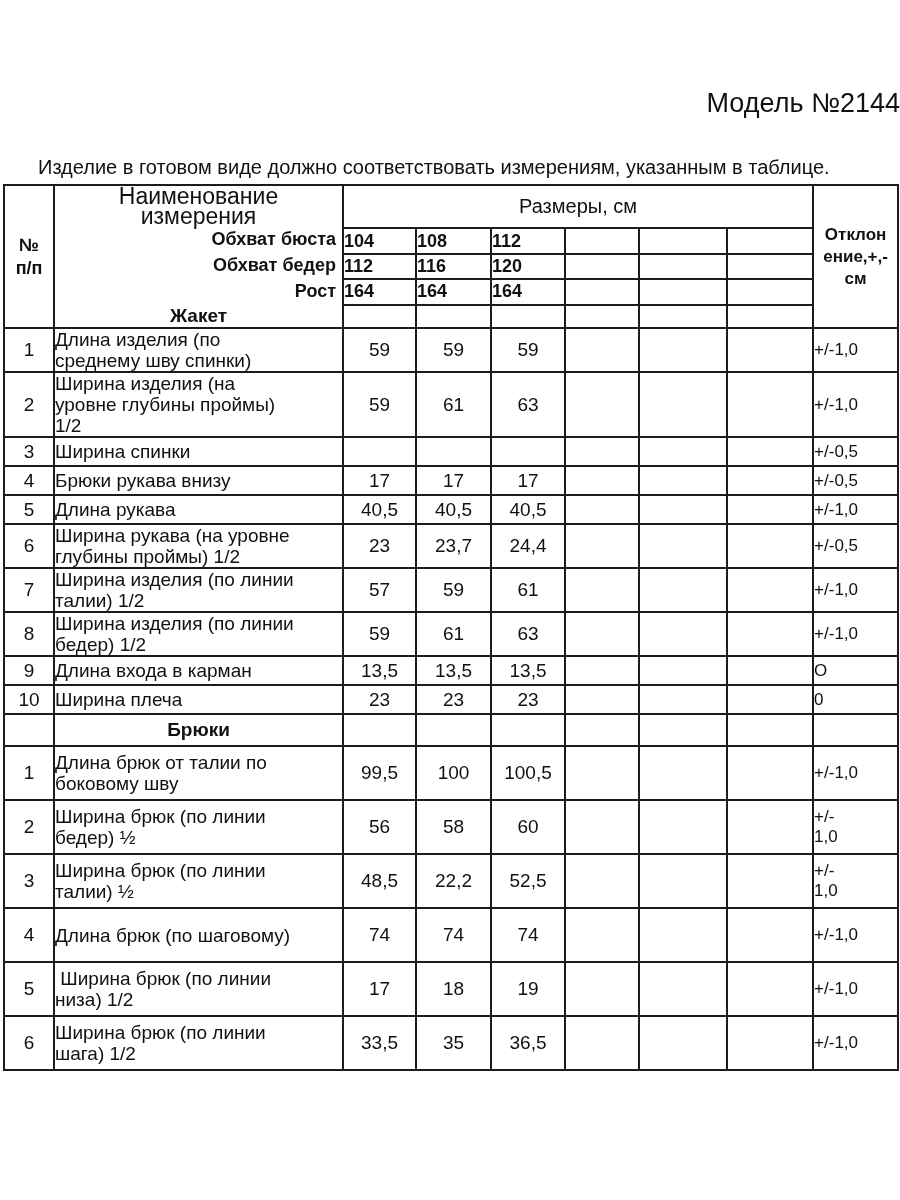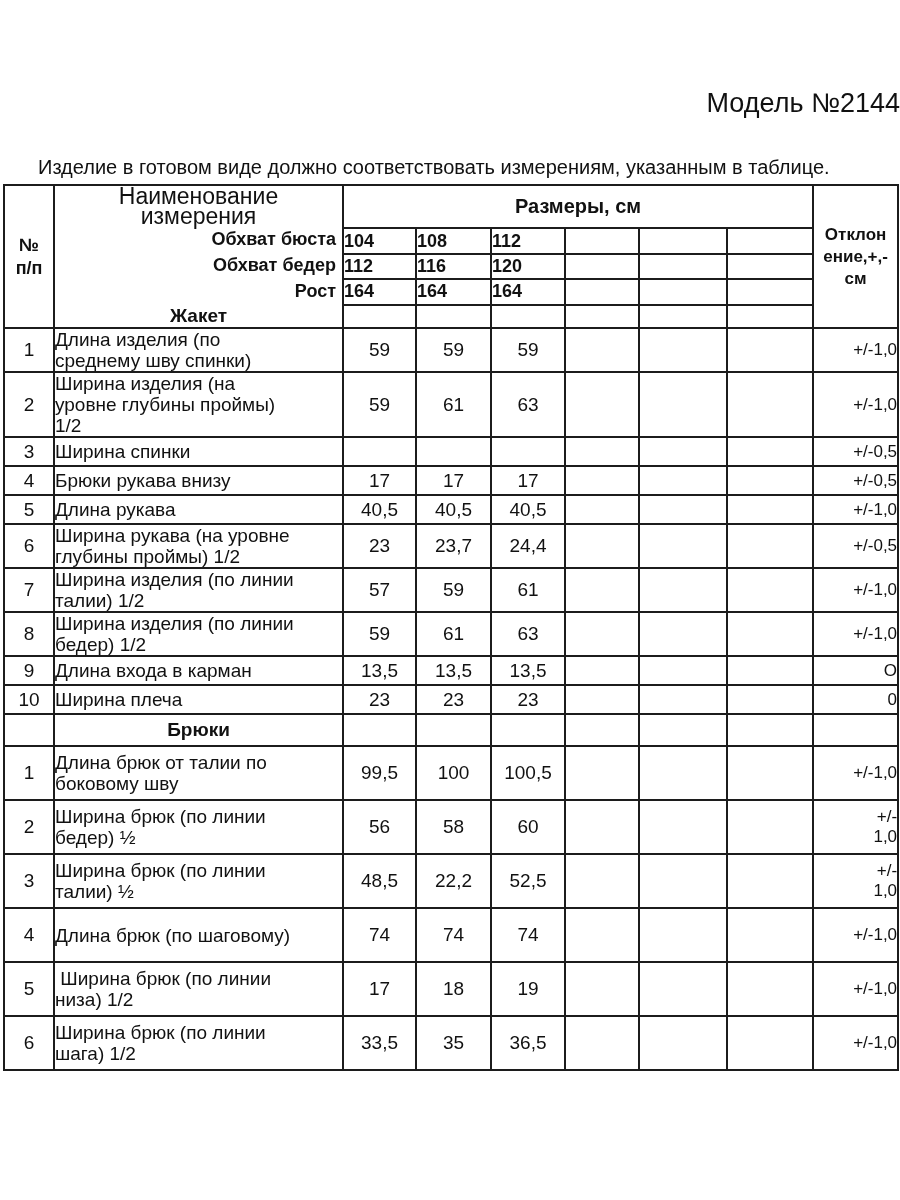--- a/index.html
+++ b/index.html
@@ -41,7 +41,7 @@
     font-weight: bold; font-size: 19px;
   }
   .sizes-head {
-    font-weight: bold; font-size: 20px; text-align: center;
+    font-weight: normal; font-size: 20px; text-align: center;
     vertical-align: middle; height: 39px;
   }
   .c-dev {

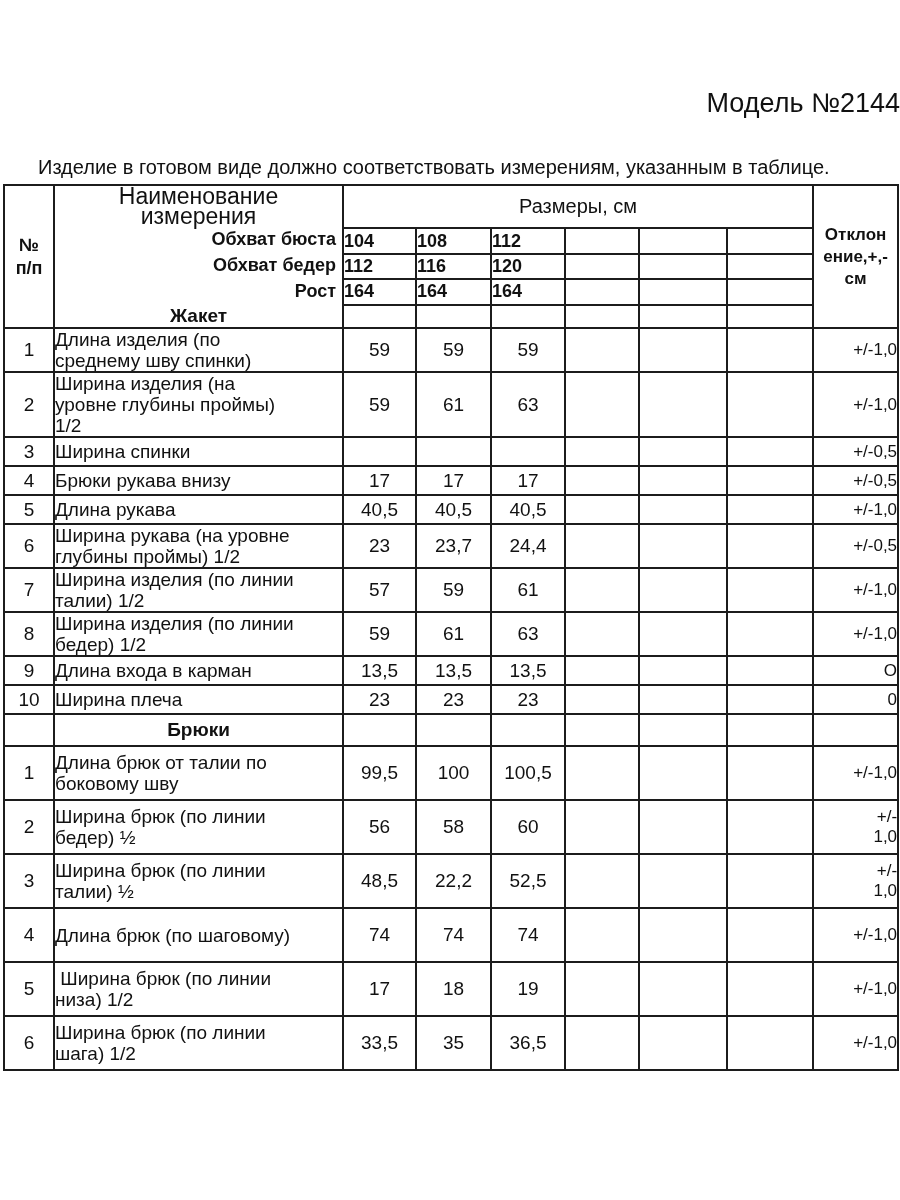--- a/index.html
+++ b/index.html
@@ -59,7 +59,7 @@
   }
   .cell-val  { text-align: center; font-size: 19px; vertical-align: middle; }
   .cell-dev  {
-    text-align: right; font-size: 17px; vertical-align: middle;
+    text-align: left; font-size: 17px; vertical-align: middle;
     white-space: pre-wrap; line-height: 20px;
   }
   .section-row td { height: 30px; }

